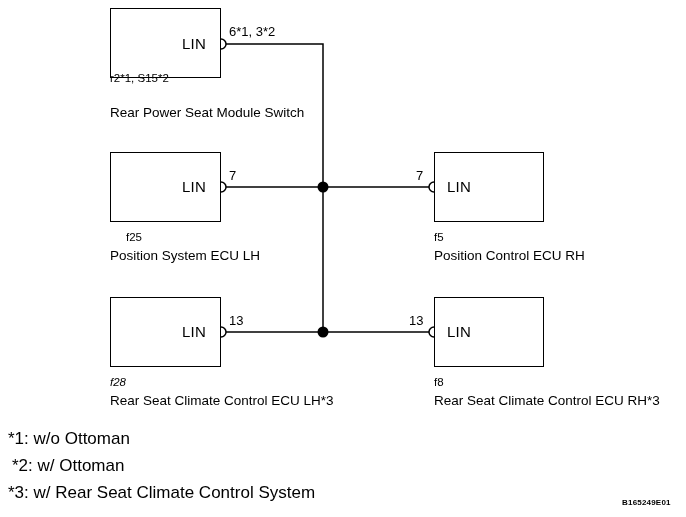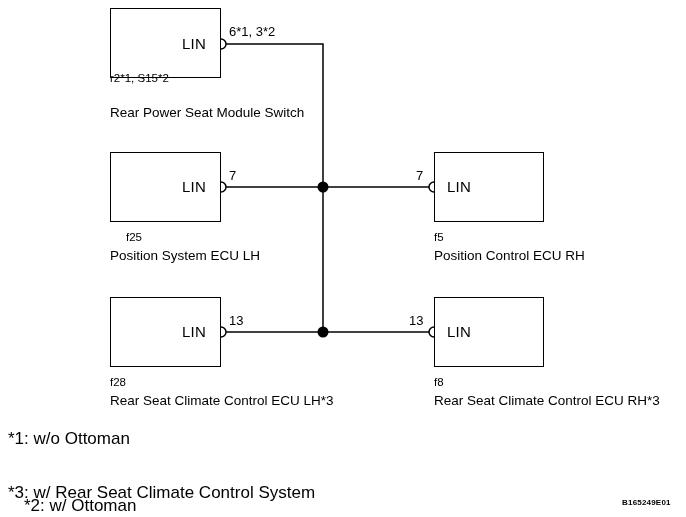--- a/index.html
+++ b/index.html
@@ -113,7 +113,7 @@
 <div class="node-box" style="left:110px; top:297px; width:111px; height:70px;"></div>
 <div class="port-label" style="left:182px; top:325px;">LIN</div>
 <div class="pin-label" style="left:229px; top:314px;">13</div>
-<div class="connector-id" style="left:110px; top:376px;">f28</div>
+<div class="connector-id" style="left:110px; top:376px;font-style:italic;">f28</div>
 <div class="component-name" style="left:110px; top:394px;">Rear Seat Climate Control ECU LH*3</div>
 
 <div class="node-box" style="left:434px; top:297px; width:110px; height:70px;"></div>

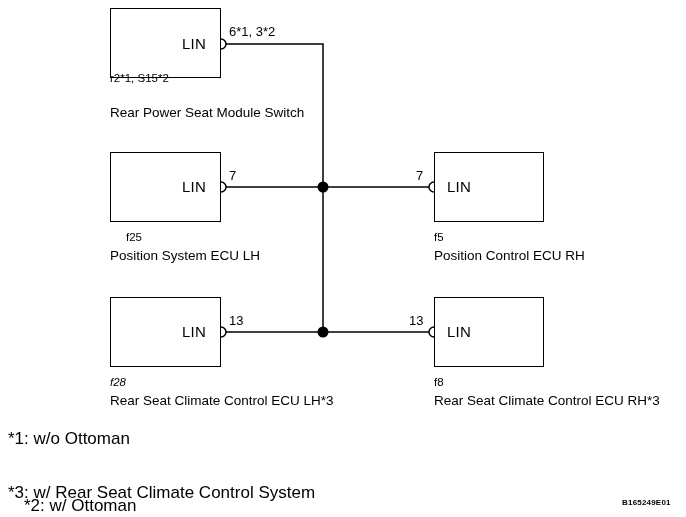--- a/index.html
+++ b/index.html
@@ -123,7 +123,7 @@
 <div class="component-name" style="left:434px; top:394px;">Rear Seat Climate Control ECU RH*3</div>
 
 <div class="footnote" style="left:8px; top:432px;">*1: w/o Ottoman</div>
-<div class="footnote" style="left:24px; top:459px;margin-top:40px;">*2: w/ Ottoman</div>
+<div class="footnote" style="left:12px; top:459px;">*2: w/ Ottoman</div>
 <div class="footnote" style="left:8px; top:486px;">*3: w/ Rear Seat Climate Control System</div>
 
 <div class="ref-code" style="left:622px; top:498px;">B165249E01</div>

